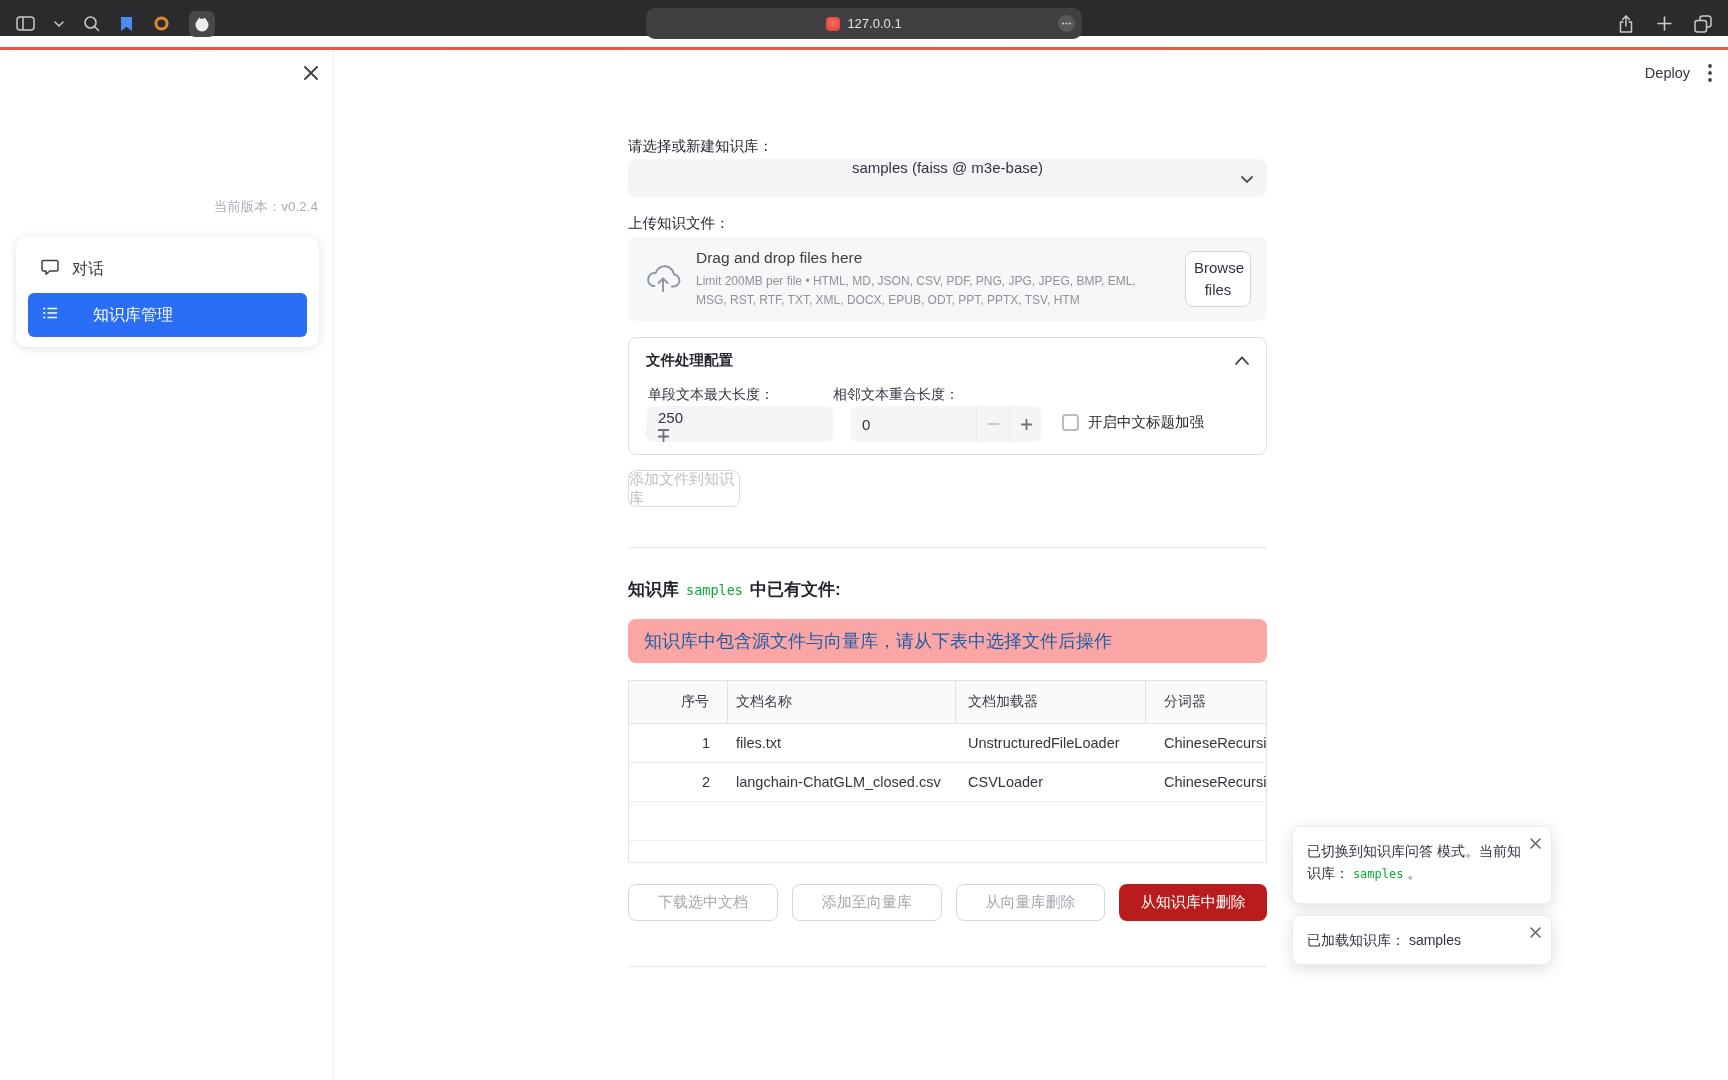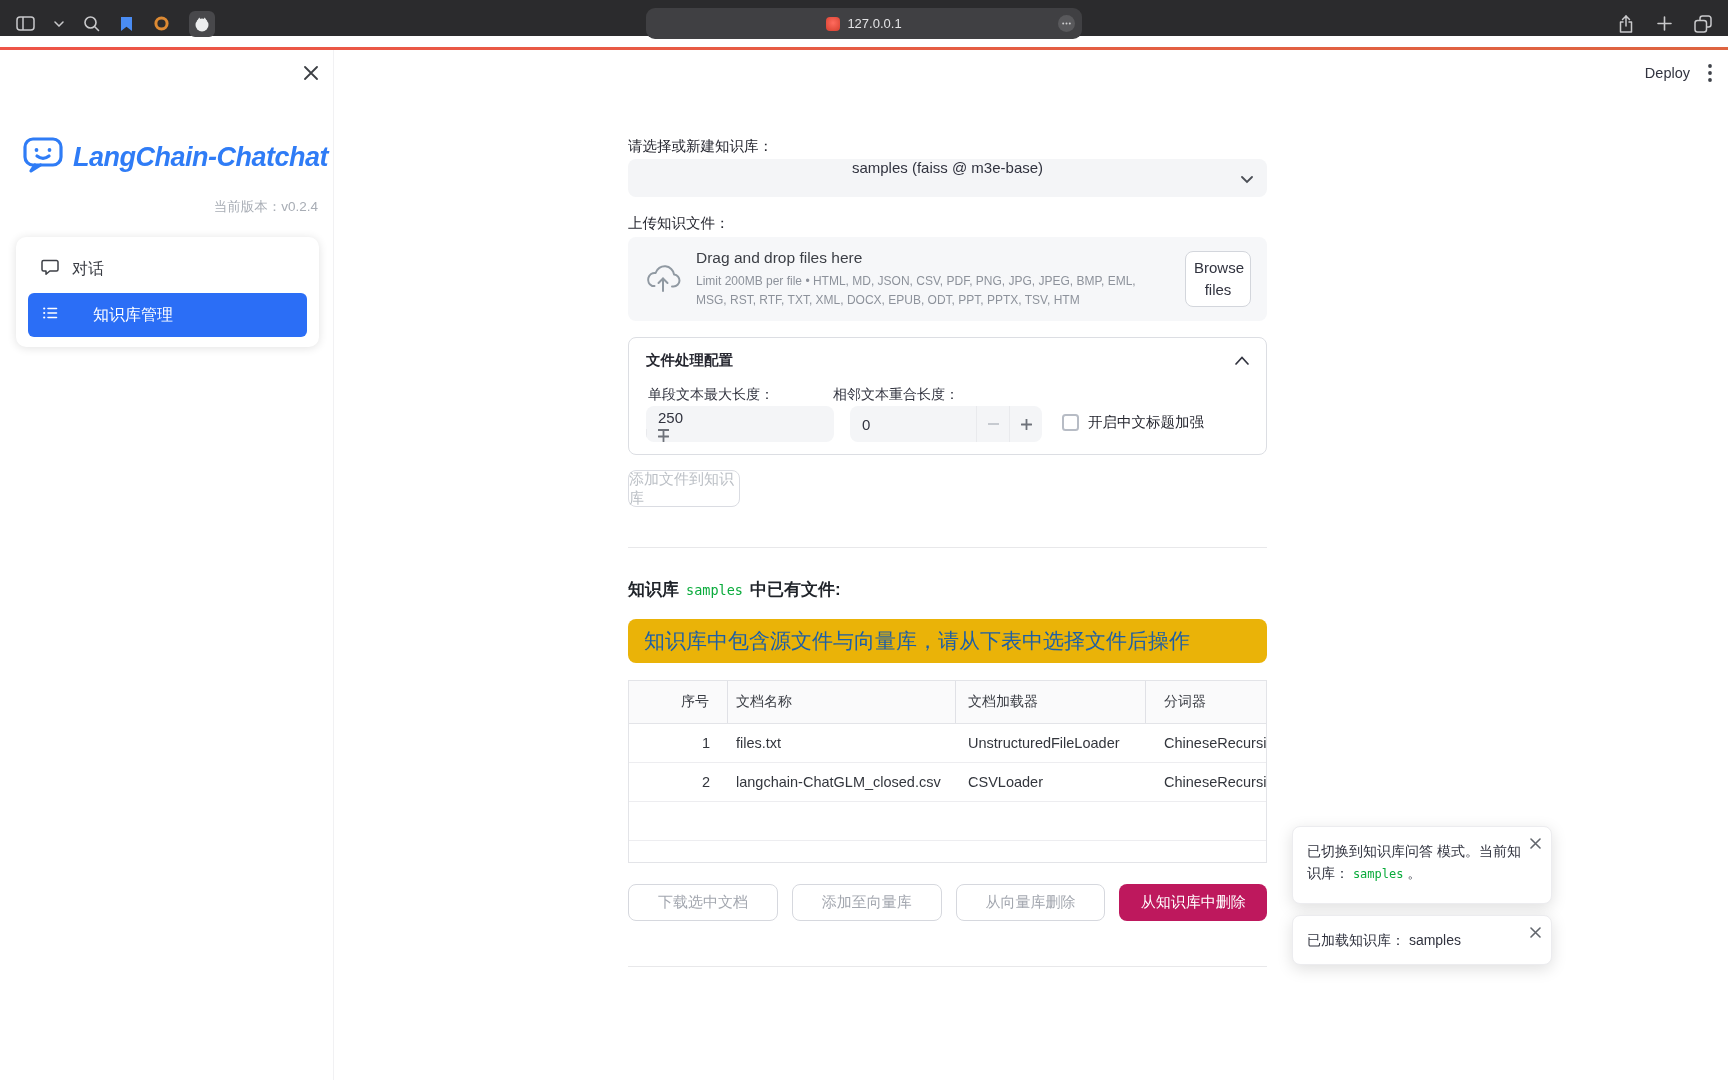--- a/index.html
+++ b/index.html
@@ -194,18 +194,6 @@
       </svg>
   </span>
 
-  <div class="logo-row">
-    <span>
-      <svg width="42" height="38" viewBox="0 0 42 38" fill="none" stroke="#2f7cf6" stroke-width="3.2" stroke-linecap="round" stroke-linejoin="round">
-        <rect x="3" y="3" width="36" height="26" rx="8"></rect>
-        <path d="M13 29l-4 6 9.5-6"></path>
-        <circle cx="14.5" cy="14" r="1.9" fill="#2f7cf6" stroke="none"></circle>
-        <circle cx="27.5" cy="14" r="1.9" fill="#2f7cf6" stroke="none"></circle>
-        <path d="M15 20q6 4.6 12 0"></path>
-      </svg>
-    </span>
-    <span class="logo-text">LangChain-Chatchat</span>
-  </div>
 
   <div class="version">当前版本：v0.2.4</div>
 

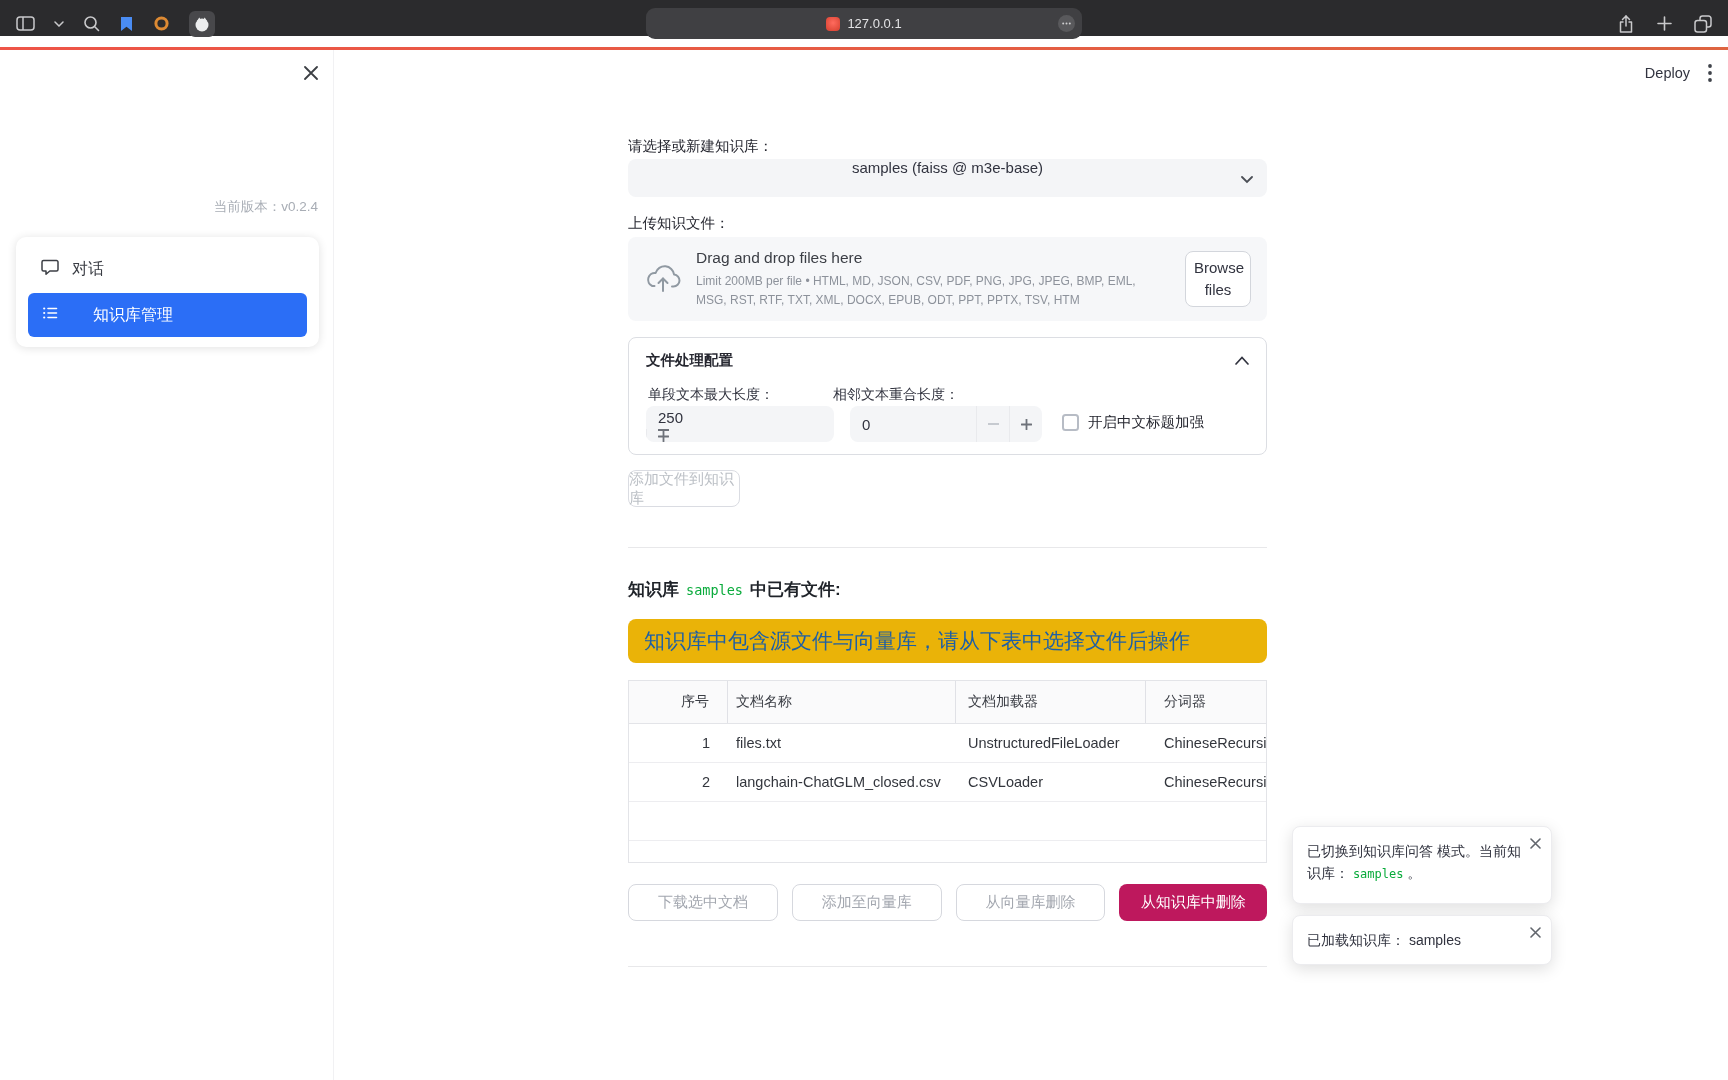--- a/index.html
+++ b/index.html
@@ -85,8 +85,8 @@
   .code { font-family:"DejaVu Sans Mono","Liberation Mono",monospace; color:#09ab3b; }
   .files-heading .code { font-size:13.5px; font-weight:normal; }
 
-  .infobox { position:absolute; top:569px; left:0; right:0; height:44px; background:#eab308; border-radius:8px;
-             display:flex; align-items:center; padding:4px 16px; font-size:21px; color:#1d5fa6; }
+  .infobox { position:absolute; top:569px; left:0; right:0; height:44px; background:#fca5a5; border-radius:8px;
+             display:flex; align-items:center; padding:4px 16px; font-size:18px; color:#1d5fa6; }
 
   .dtable { position:absolute; top:630px; left:0; right:0; height:183px; border:1px solid #e3e4e8; overflow:hidden; background:#fff; }
   .dt-header { display:flex; height:43px; background:#fafafb; border-bottom:1px solid #e3e4e8; }

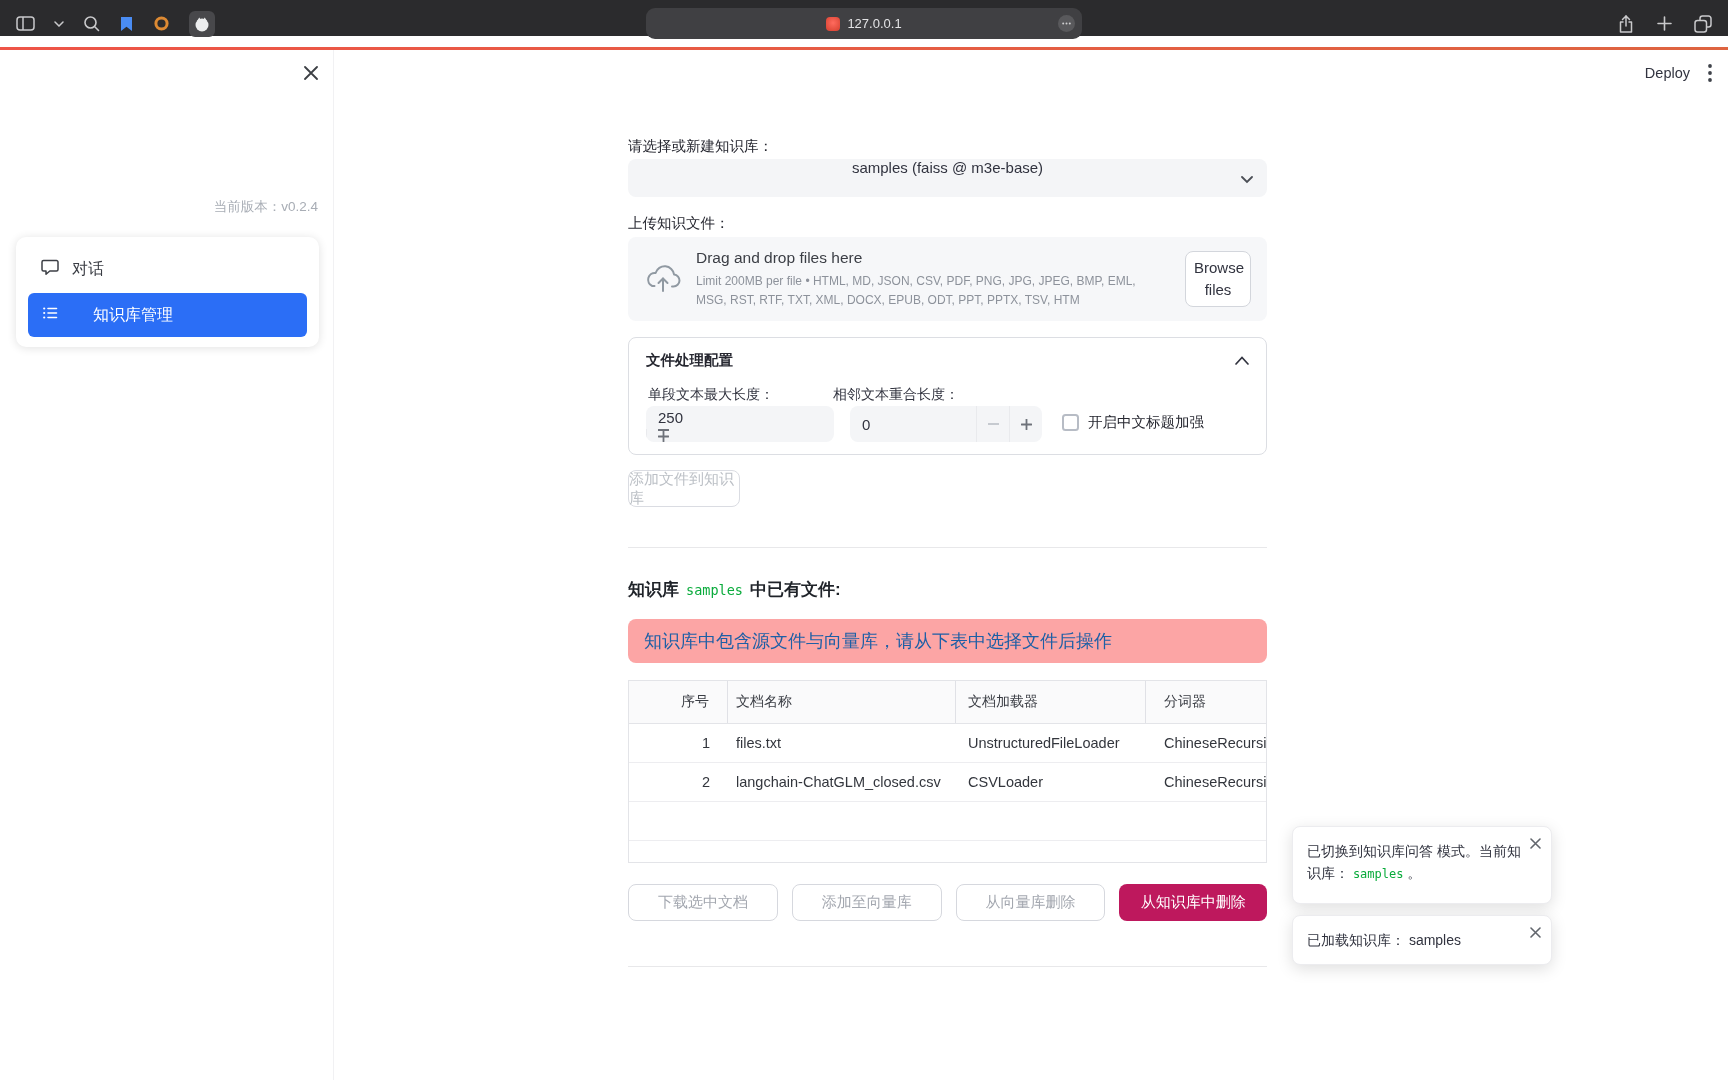--- a/index.html
+++ b/index.html
@@ -74,7 +74,7 @@
   .btn { border-radius:8px; font-size:15px; display:flex; align-items:center; justify-content:center; cursor:pointer; }
   .btn-disabled { background:#fff; border:1px solid #dadce2; color:#bcc0c6; }
   .btn-secondary { background:#fff; border:1px solid #d6d8de; color:#a3a7af; }
-  .btn-primary { background:#be185d; border:none; color:#fff; }
+  .btn-primary { background:#b91c1c; border:none; color:#fff; }
   #add-btn { position:absolute; top:420px; left:0; width:112px; height:37px; }
 
   .divider { position:absolute; left:0; right:0; height:1px; background:#e8e8ea; }

